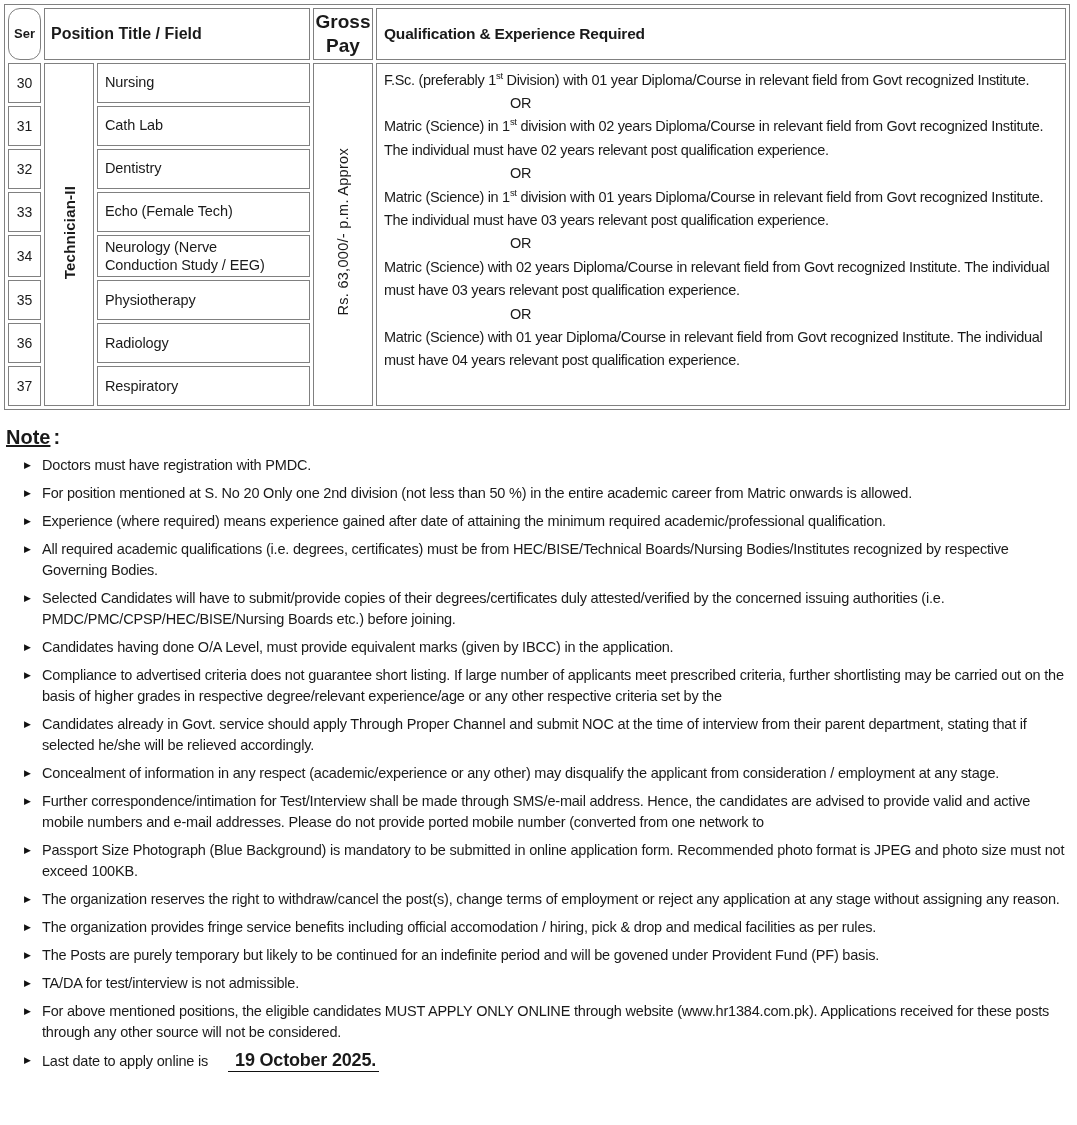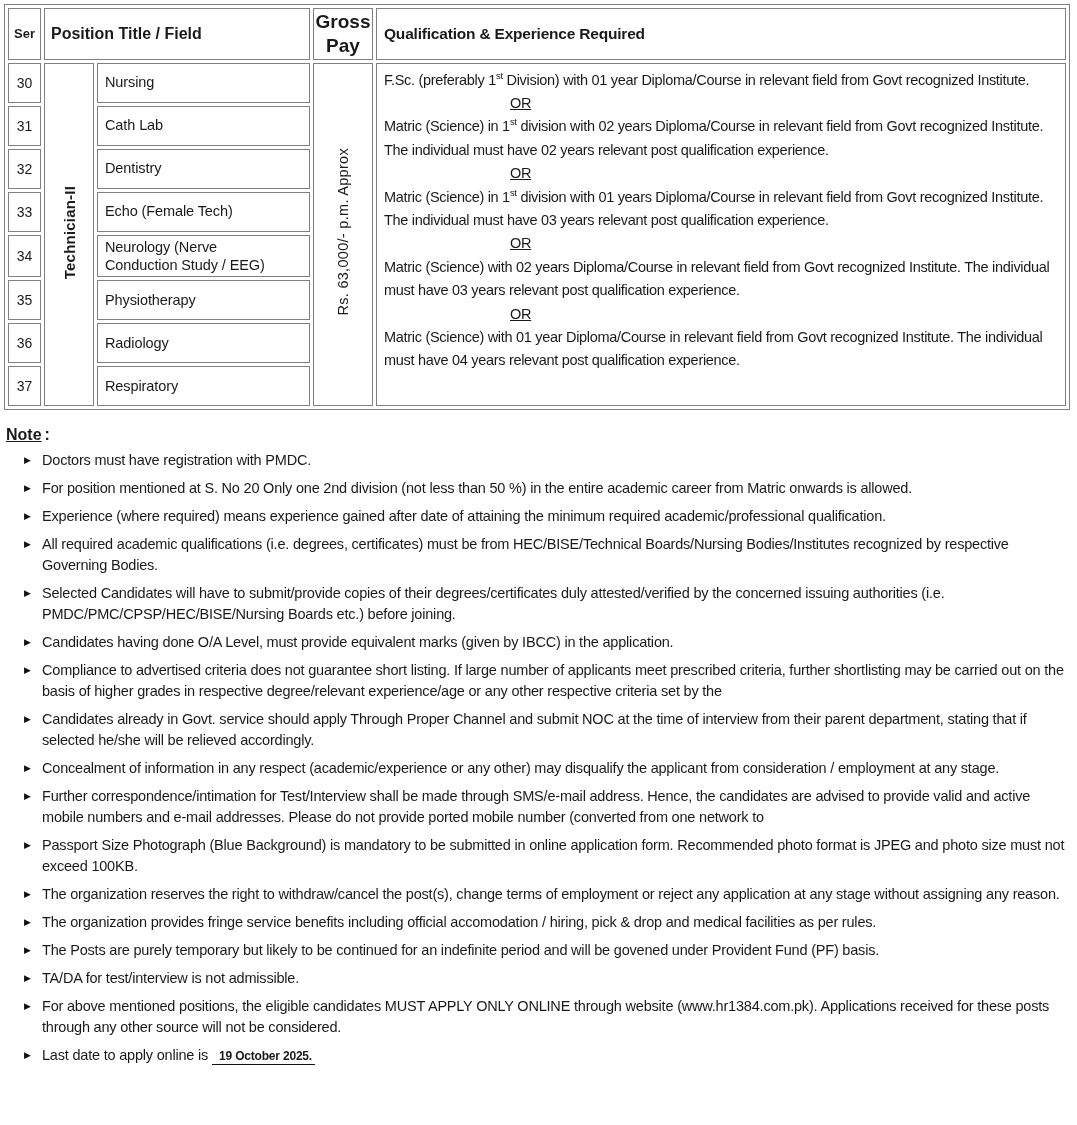--- a/index.html
+++ b/index.html
@@ -15,7 +15,7 @@
   thead tr{height:40px}
   tbody tr{height:40px}
   .hdr{font-weight:bold;text-align:center;}
-  .hdr-ser{font-size:13px;}
+  .hdr-ser{font-size:13px;border-radius:12px;}
   .hdr-pos{font-size:16px;text-align:left;padding-left:6px;}
   .hdr-pay{font-size:19px;line-height:1.25;margin-left:13px;}
   .hdr-qual{font-size:15.5px;text-align:left;padding-left:7px;letter-spacing:-0.2px;margin-top:40px;}

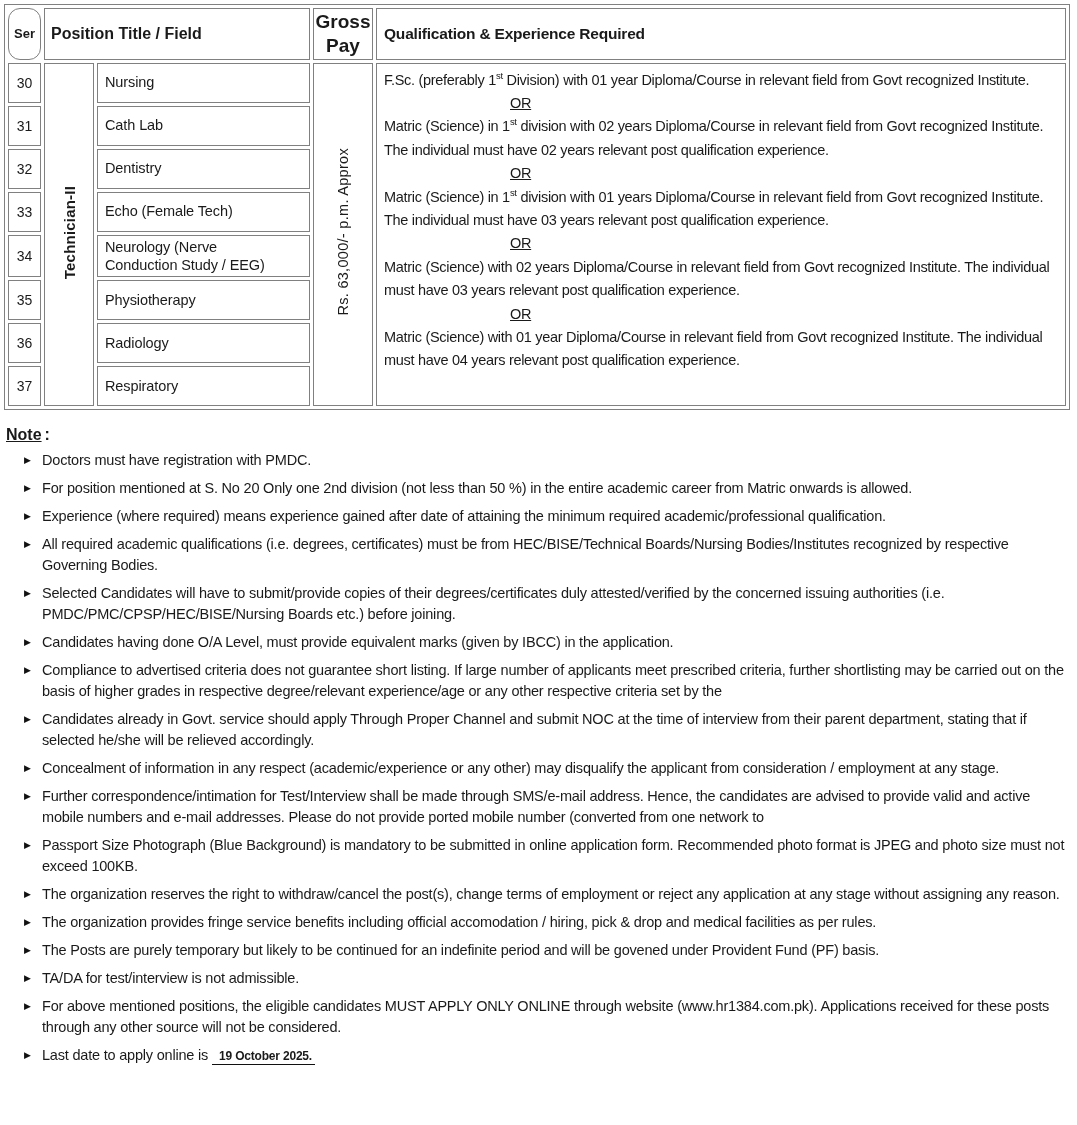--- a/index.html
+++ b/index.html
@@ -28,7 +28,7 @@
   .vbold{font-weight:bold;font-size:15px;letter-spacing:0.2px;}
   .qual-cell{vertical-align:top;padding:5px 2px 4px 7px;font-size:14.5px;
              line-height:23.4px;letter-spacing:-0.3px;}
-  .qual-or{margin-left:126px;text-decoration:underline;}
+  .qual-or{margin-left:126px;}
   .qual-cell sup{font-size:9.5px;line-height:0;}
 
   

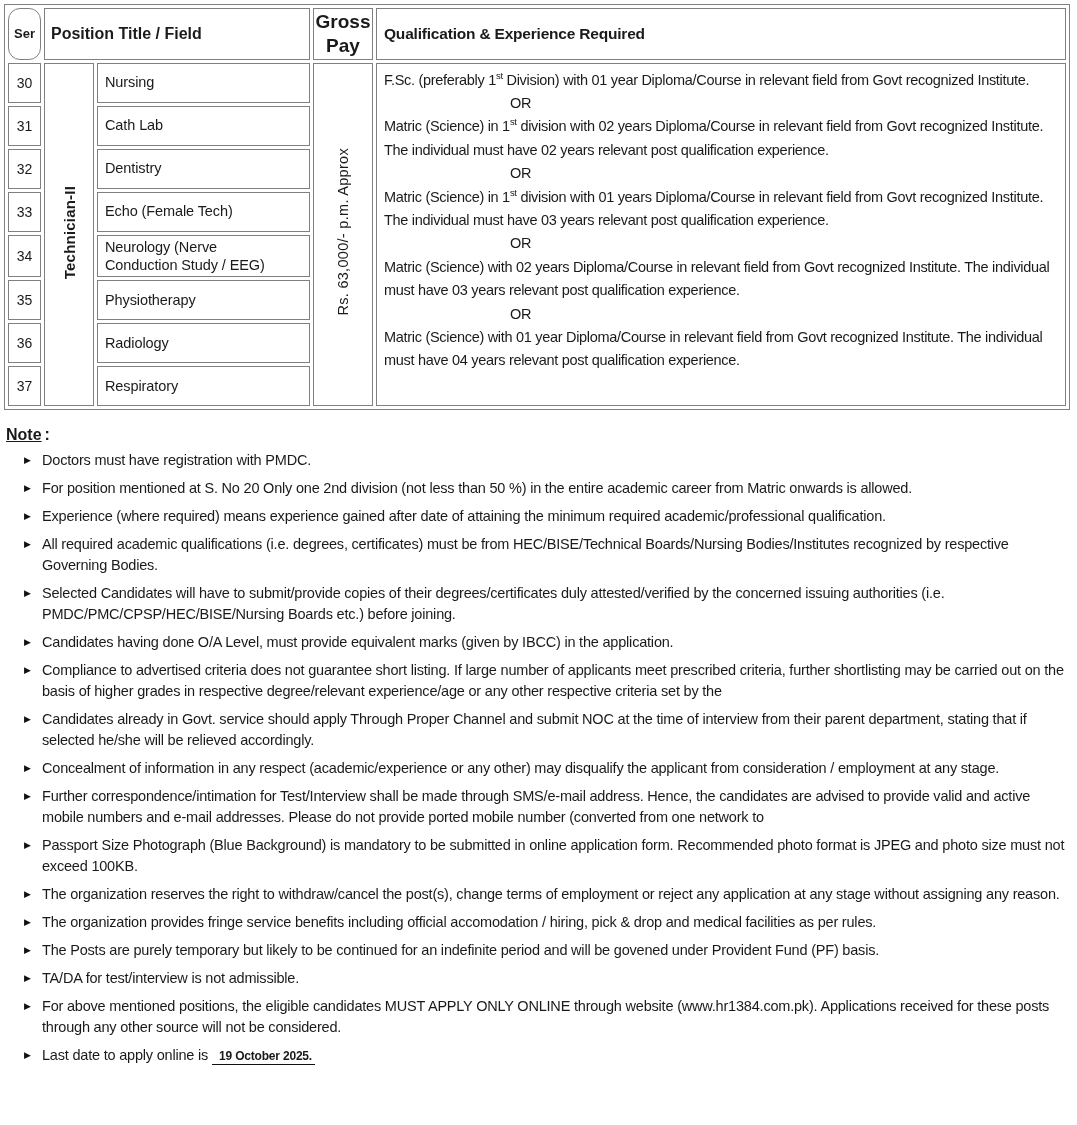--- a/index.html
+++ b/index.html
@@ -32,7 +32,7 @@
   .qual-cell sup{font-size:9.5px;line-height:0;}
 
   
-  .note-title{margin:16px 0 6px 2px;font-size:16px;font-weight:bold;}
+  .note-title{margin:16px 0 6px 2px;font-size:20px;font-weight:bold;}
   .u{text-decoration:underline;}
   .colon{margin-left:3px;}
   .blist{list-style:none;margin:0;padding:0 6px 0 20px;}

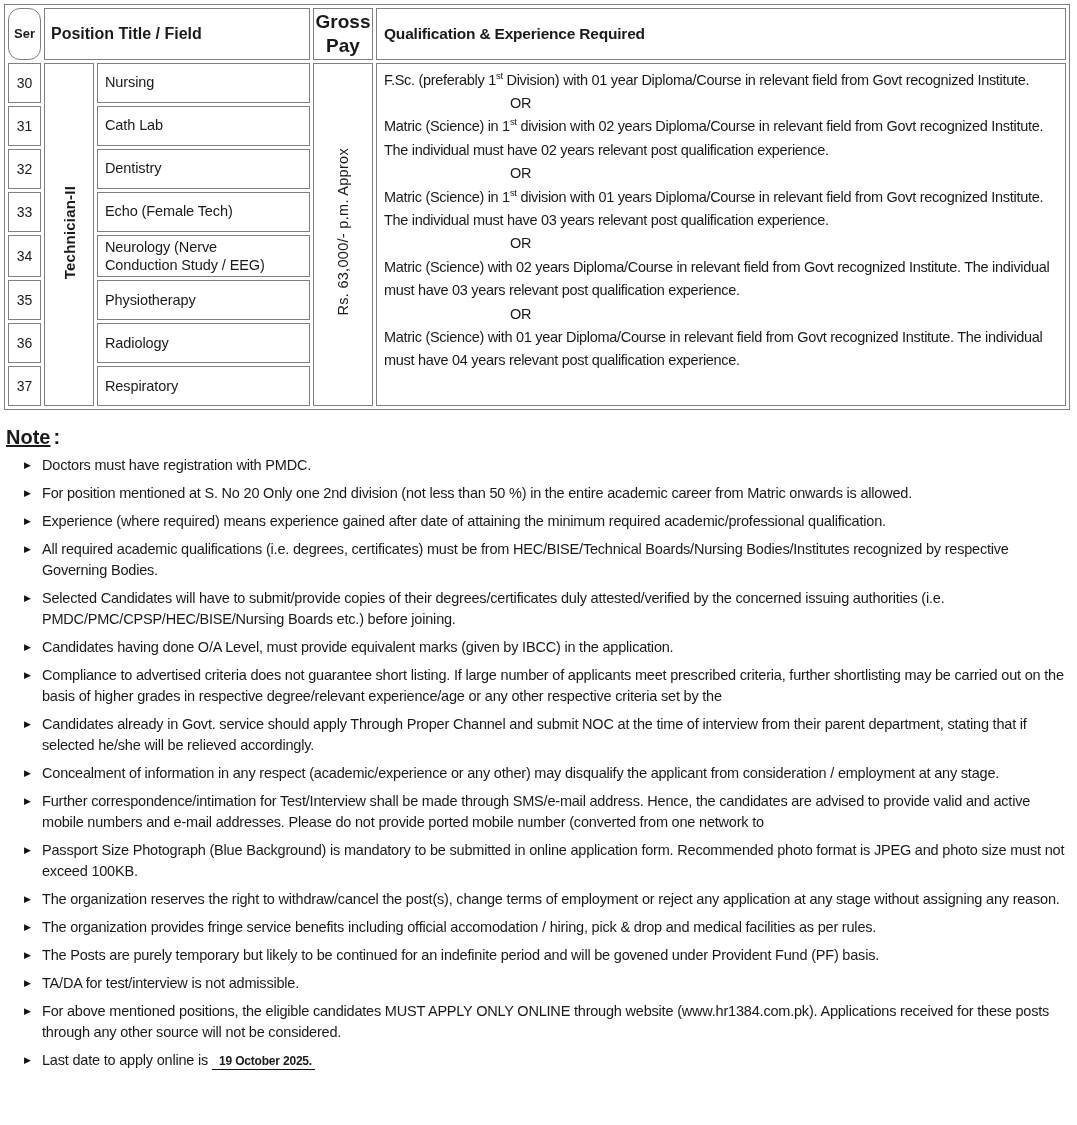--- a/index.html
+++ b/index.html
@@ -43,8 +43,8 @@
   
   .apply-title{font-size:14.5px;font-weight:bold;text-decoration:underline;
                margin:8px 0 7px 2px;letter-spacing:-0.2px;}
-  .date-highlight{font-weight:bold;font-size:12px;border-bottom:1.7px solid #111;
-                  padding:0 3px 1px 7px;margin-left:4px;}
+  .date-highlight{font-weight:bold;font-size:18px;border-bottom:1.7px solid #111;
+                  padding:0 3px 1px 7px;margin-left:20px;}
 </style>
 </head>
 <body>

